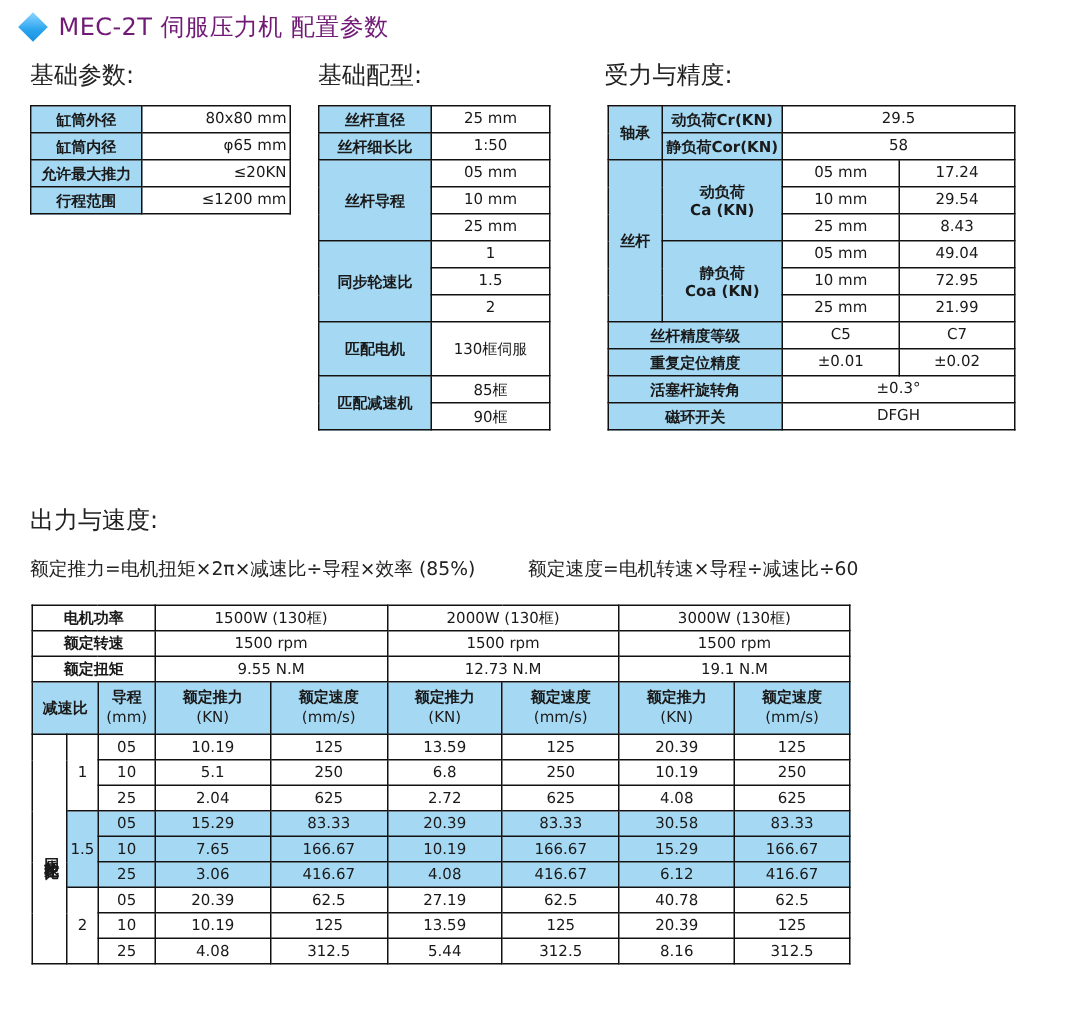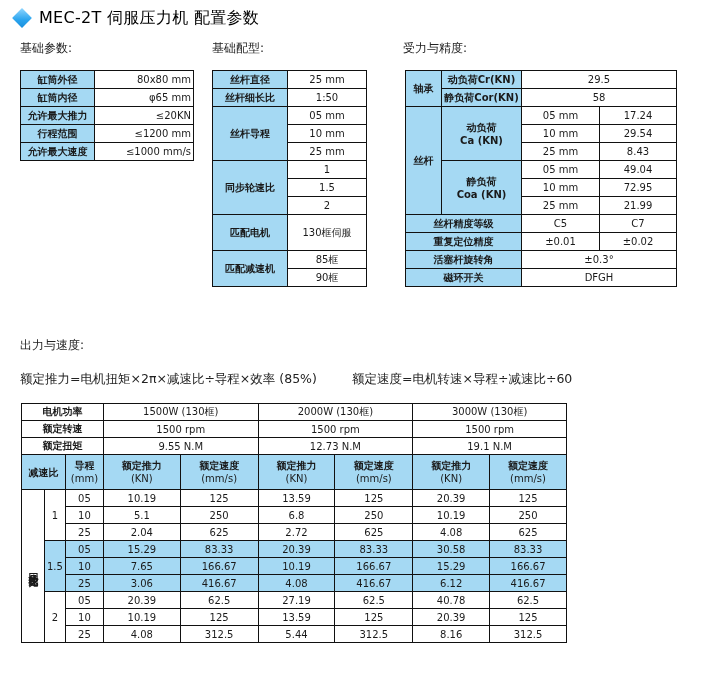--- a/index.html
+++ b/index.html
@@ -8,7 +8,7 @@
 
   .title { position: absolute; left: 12px; top: 6px; height: 24px; display: flex; align-items: center; }
   .diamond { width: 14px; height: 14px; transform: rotate(45deg); background: linear-gradient(135deg, #8fd6ff 0%, #2aa4ee 60%, #1a8fdc 100%); margin: 0 10px 0 3px; }
-  .title-text { font-size: 16px; color: #000000; letter-spacing: 0.3px; }
+  .title-text { font-size: 16px; color: #701a75; letter-spacing: 0.3px; }
 
   .sec-label { position: absolute; font-size: 12px; color: #222; }
 

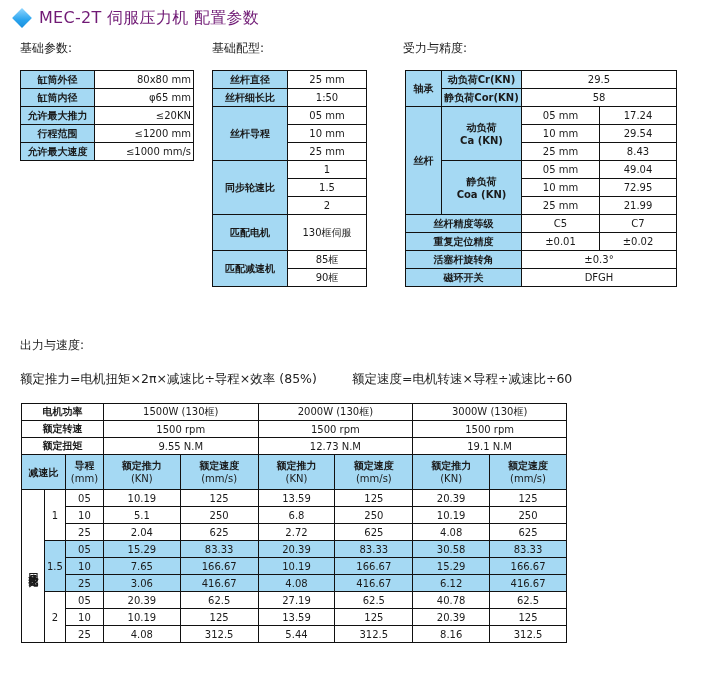--- a/index.html
+++ b/index.html
@@ -10,7 +10,7 @@
   .diamond { width: 14px; height: 14px; transform: rotate(45deg); background: linear-gradient(135deg, #8fd6ff 0%, #2aa4ee 60%, #1a8fdc 100%); margin: 0 10px 0 3px; }
   .title-text { font-size: 16px; color: #701a75; letter-spacing: 0.3px; }
 
-  .sec-label { position: absolute; font-size: 12px; color: #222; }
+  .sec-label { position: absolute; font-size: 16px; color: #222; }
 
   table { border-collapse: collapse; position: absolute; font-size: 10px; }
   td { border: 1px solid #111; text-align: center; vertical-align: middle; padding: 0 2px; white-space: nowrap; }

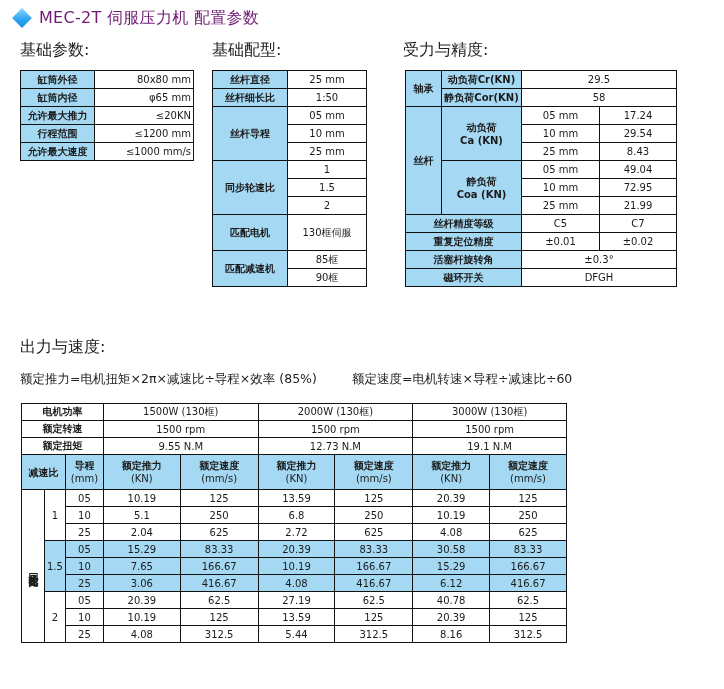--- a/index.html
+++ b/index.html
@@ -67,10 +67,6 @@
       <tr>
         <td class="h">行程范围</td>
         <td class="v l">≤1200 mm</td>
-      </tr>
-      <tr>
-        <td class="h">允许最大速度</td>
-        <td class="v l">≤1000 mm/s</td>
       </tr>
     </tbody>
 </table>

